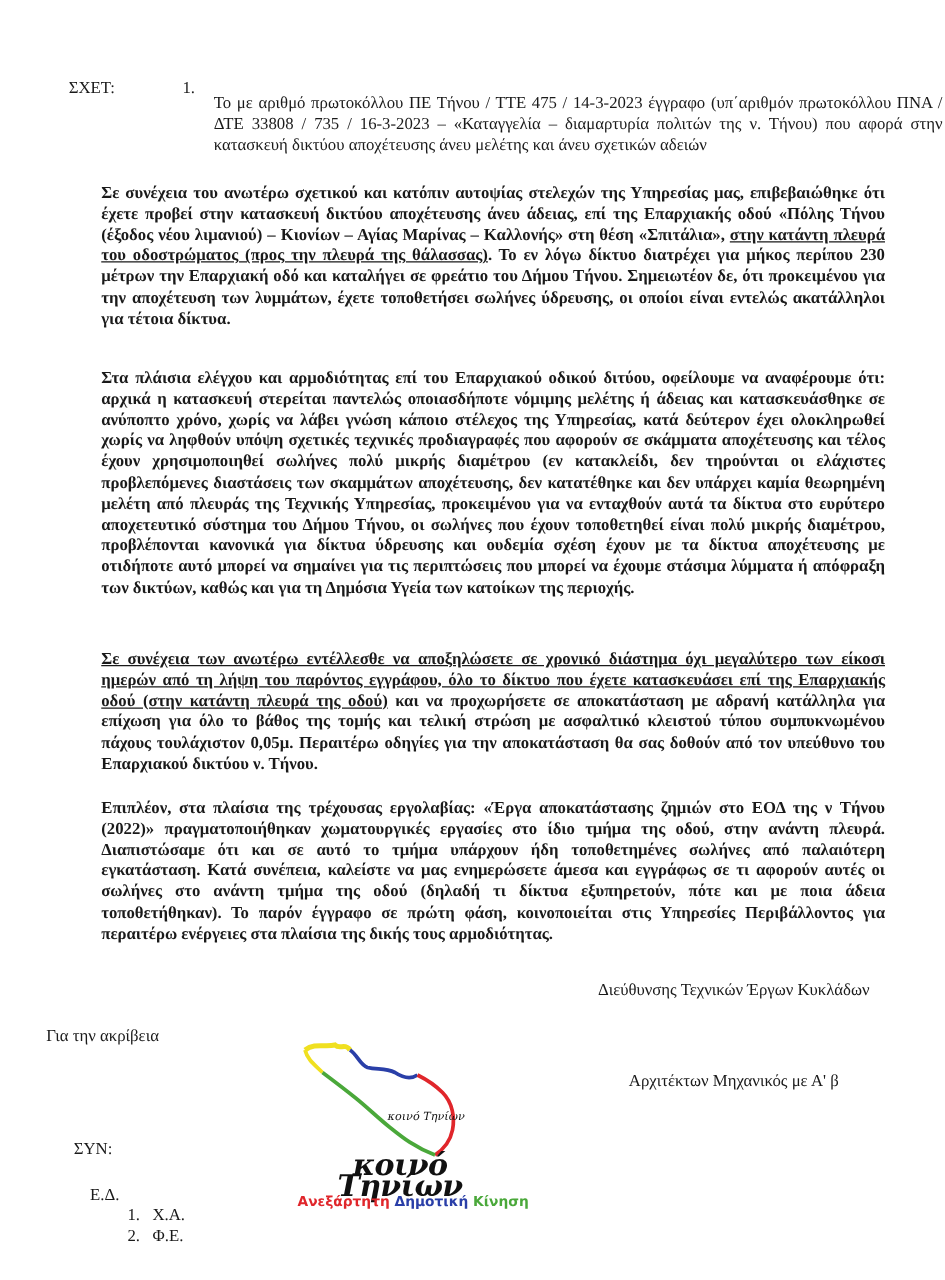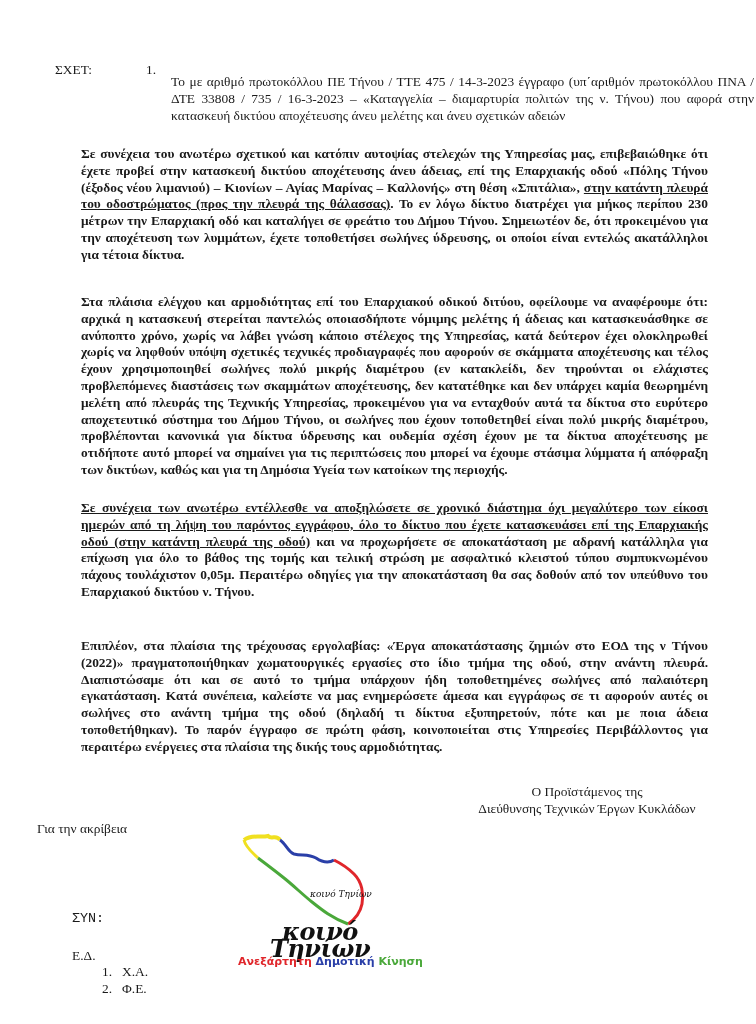--- a/index.html
+++ b/index.html
@@ -61,7 +61,7 @@
 
   <div class="para" style="top:294px;">Στα πλάισια ελέγχου και αρμοδιότητας επί του Επαρχιακού οδικού διτύου, οφείλουμε να αναφέρουμε ότι: αρχικά η κατασκευή στερείται παντελώς οποιασδήποτε νόμιμης μελέτης ή άδειας και κατασκευάσθηκε σε ανύποπτο χρόνο, χωρίς να λάβει γνώση κάποιο στέλεχος της Υπηρεσίας, κατά δεύτερον έχει ολοκληρωθεί χωρίς να ληφθούν υπόψη σχετικές τεχνικές προδιαγραφές που αφορούν σε σκάμματα αποχέτευσης και τέλος έχουν χρησιμοποιηθεί σωλήνες πολύ μικρής διαμέτρου (εν κατακλείδι, δεν τηρούνται οι ελάχιστες προβλεπόμενες διαστάσεις των σκαμμάτων αποχέτευσης, δεν κατατέθηκε και δεν υπάρχει καμία θεωρημένη μελέτη από πλευράς της Τεχνικής Υπηρεσίας, προκειμένου για να ενταχθούν αυτά τα δίκτυα στο ευρύτερο αποχετευτικό σύστημα του Δήμου Τήνου, οι σωλήνες που έχουν τοποθετηθεί είναι πολύ μικρής διαμέτρου, προβλέπονται κανονικά για δίκτυα ύδρευσης και ουδεμία σχέση έχουν με τα δίκτυα αποχέτευσης με οτιδήποτε αυτό μπορεί να σημαίνει για τις περιπτώσεις που μπορεί να έχουμε στάσιμα λύμματα ή απόφραξη των δικτύων, καθώς και για τη Δημόσια Υγεία των κατοίκων της περιοχής.</div>
 
-  <div class="para" style="top:500px;">
+  <div class="para" style="top:519px;">
     <span class="u">Σε συνέχεια των ανωτέρω εντέλλεσθε να αποξηλώσετε σε χρονικό διάστημα όχι μεγαλύτερο των είκοσι ημερών από τη λήψη του παρόντος εγγράφου, όλο το δίκτυο που έχετε κατασκευάσει επί της Επαρχιακής οδού (στην κατάντη πλευρά της οδού)</span><span> και να προχωρήσετε σε αποκατάσταση με αδρανή κατάλληλα για επίχωση για όλο το βάθος της τομής και τελική στρώση με ασφαλτικό κλειστού τύπου συμπυκνωμένου πάχους τουλάχιστον 0,05μ. Περαιτέρω οδηγίες για την αποκατάσταση θα σας δοθούν από τον υπεύθυνο του Επαρχιακού δικτύου ν. Τήνου.</span>
   </div>
 

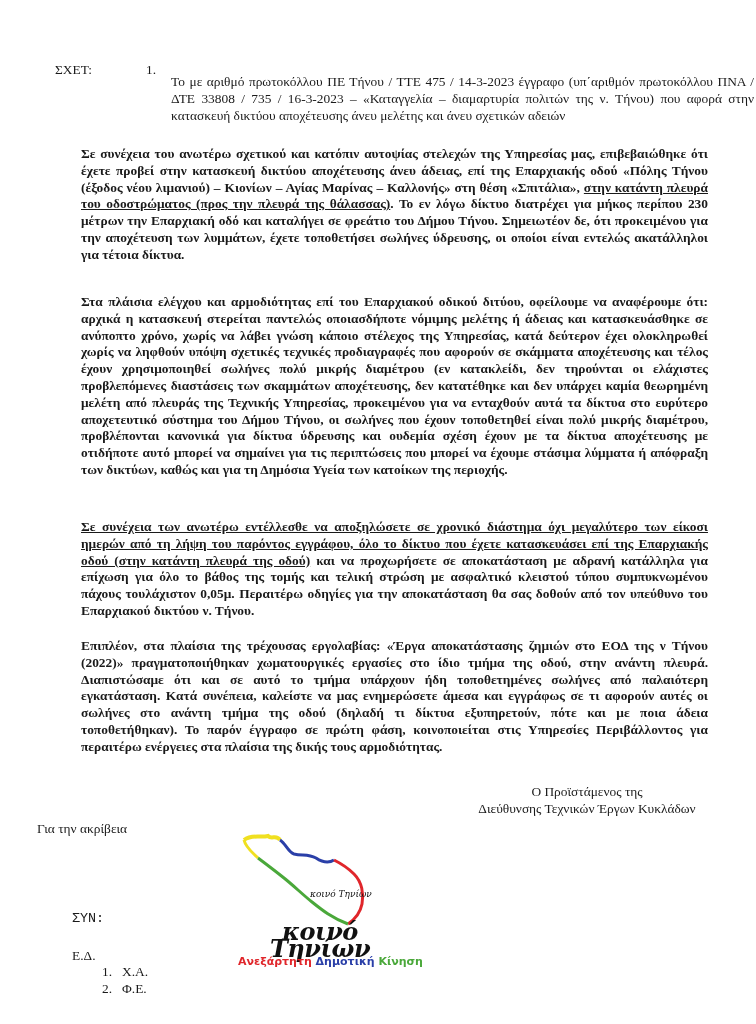--- a/index.html
+++ b/index.html
@@ -68,7 +68,6 @@
   <div class="para" style="top:638px;">Επιπλέον, στα πλαίσια της τρέχουσας εργολαβίας: «Έργα αποκατάστασης ζημιών στο ΕΟΔ της ν Τήνου (2022)» πραγματοποιήθηκαν χωματουργικές εργασίες στο ίδιο τμήμα της οδού, στην ανάντη πλευρά. Διαπιστώσαμε ότι και σε αυτό το τμήμα υπάρχουν ήδη τοποθετημένες σωλήνες από παλαιότερη εγκατάσταση. Κατά συνέπεια,  καλείστε να μας ενημερώσετε άμεσα και εγγράφως σε τι αφορούν αυτές οι σωλήνες στο ανάντη τμήμα της οδού (δηλαδή τι δίκτυα εξυπηρετούν, πότε και με ποια άδεια τοποθετήθηκαν). Το παρόν έγγραφο σε πρώτη φάση, κοινοποιείται στις Υπηρεσίες Περιβάλλοντος για περαιτέρω ενέργειες στα πλαίσια της δικής τους αρμοδιότητας.</div>
 
   <div class="sig-block" style="top:784px;">
-    <div>Ο Προϊστάμενος της</div>
     <div>Διεύθυνσης Τεχνικών Έργων Κυκλάδων</div>
   </div>
 

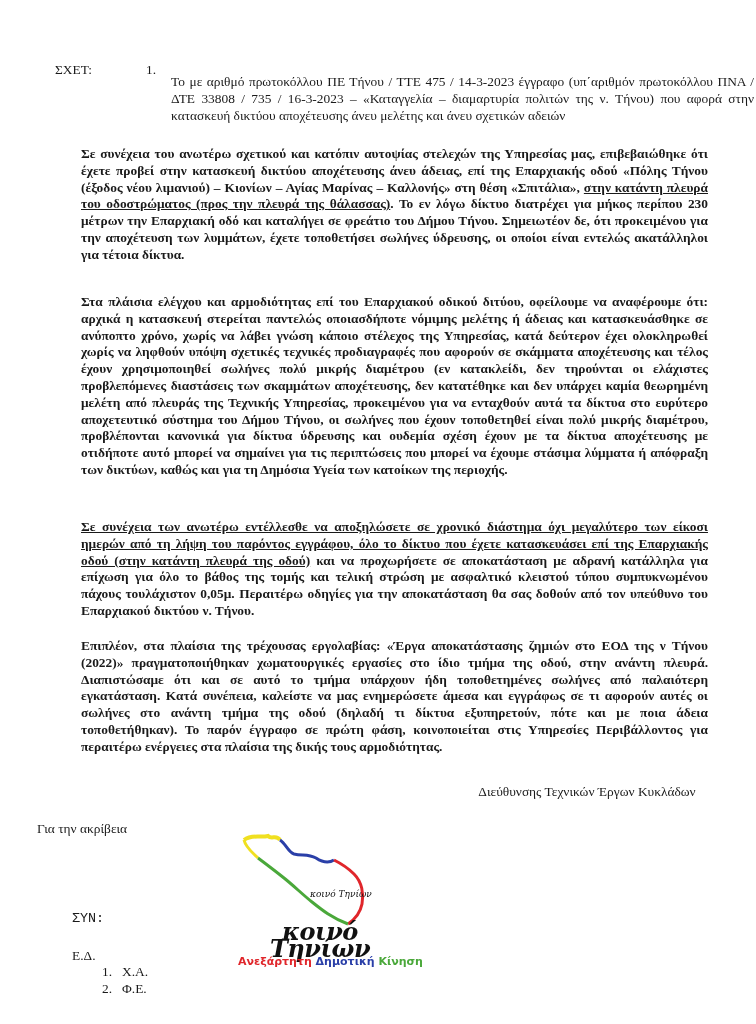--- a/index.html
+++ b/index.html
@@ -91,6 +91,7 @@
   </div>
 
   <div class="sig-block" style="top:857px;">
+    <div>Αρχιτέκτων Μηχανικός με Α' β</div>
   </div>
 
   <div class="syn">ΣΥΝ:</div>

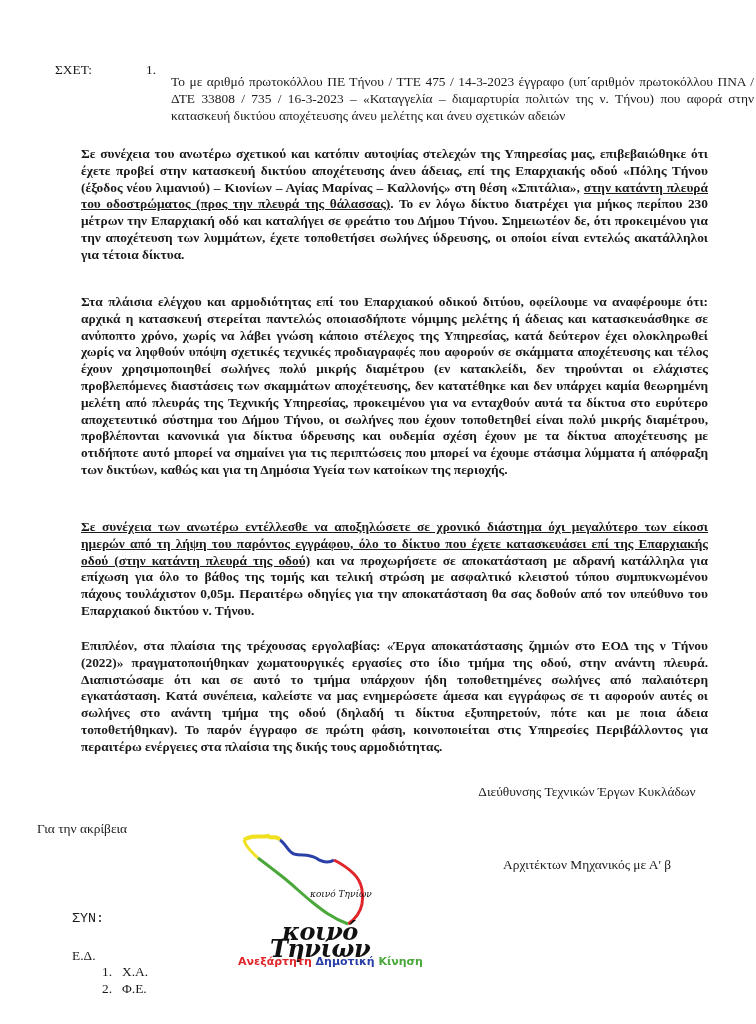--- a/index.html
+++ b/index.html
@@ -22,7 +22,7 @@
   .u { text-decoration: underline; }
   .sig-block { position: absolute; left: 462px; width: 250px; text-align: center; }
   .accuracy { position: absolute; left: 37px; top: 821px; }
-  .syn { position: absolute; left: 72px; top: 911px; font-family: Liberation Mono, monospace; }
+  .syn { position: absolute; left: 59px; top: 911px; }
   .ed { position: absolute; left: 72px; top: 948px; }
   .dist-list { position: absolute; left: 90px; top: 964px; margin: 0; padding: 0; list-style: none; }
   .dist-list li { height: 16.8px; }

